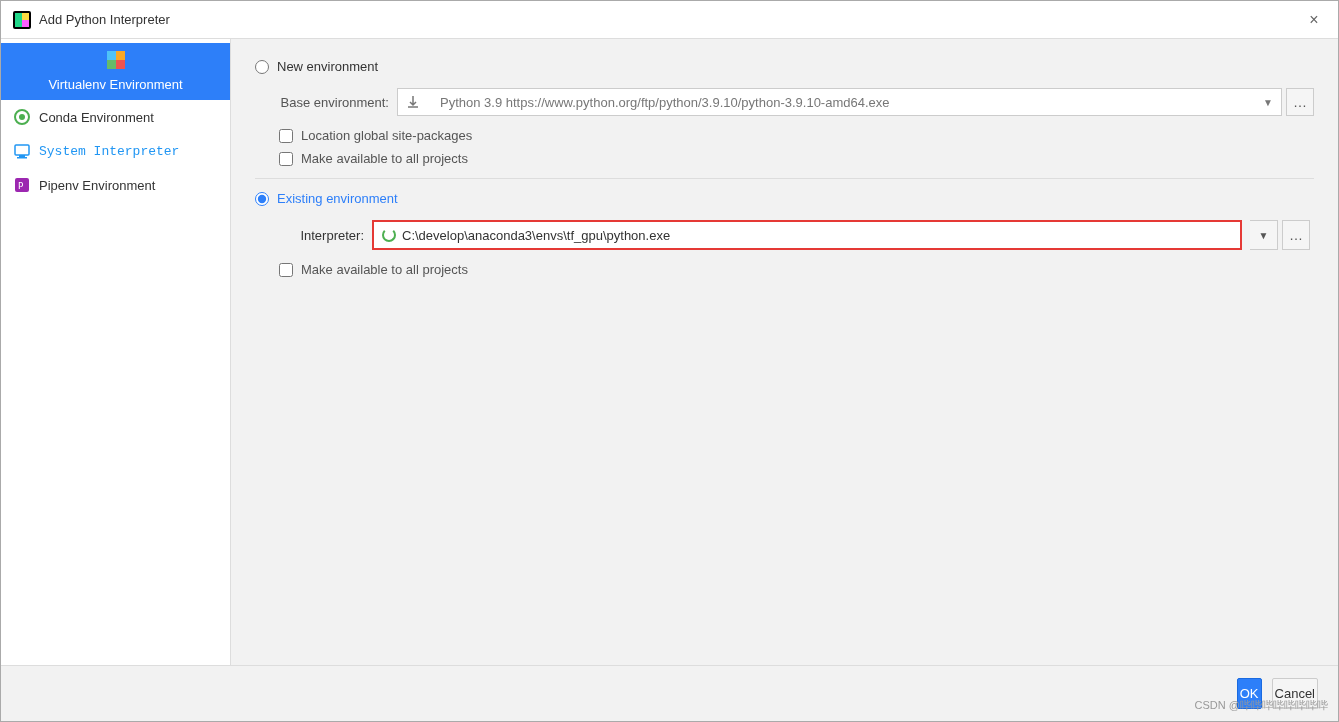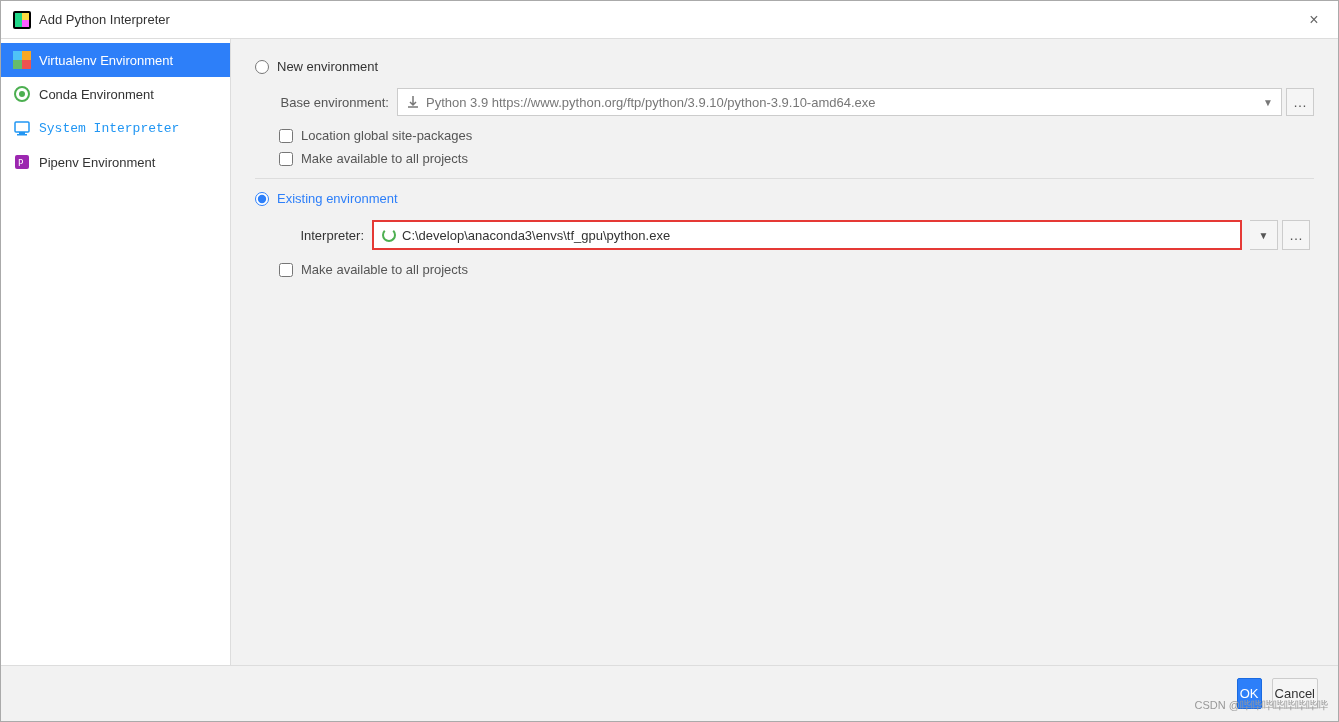--- a/index.html
+++ b/index.html
@@ -87,6 +87,7 @@
     .sidebar-item.active {
       background: #2d7ff9;
       color: #fff;
+      flex-direction: column;
     }
     .sidebar-item .icon {
       width: 18px;

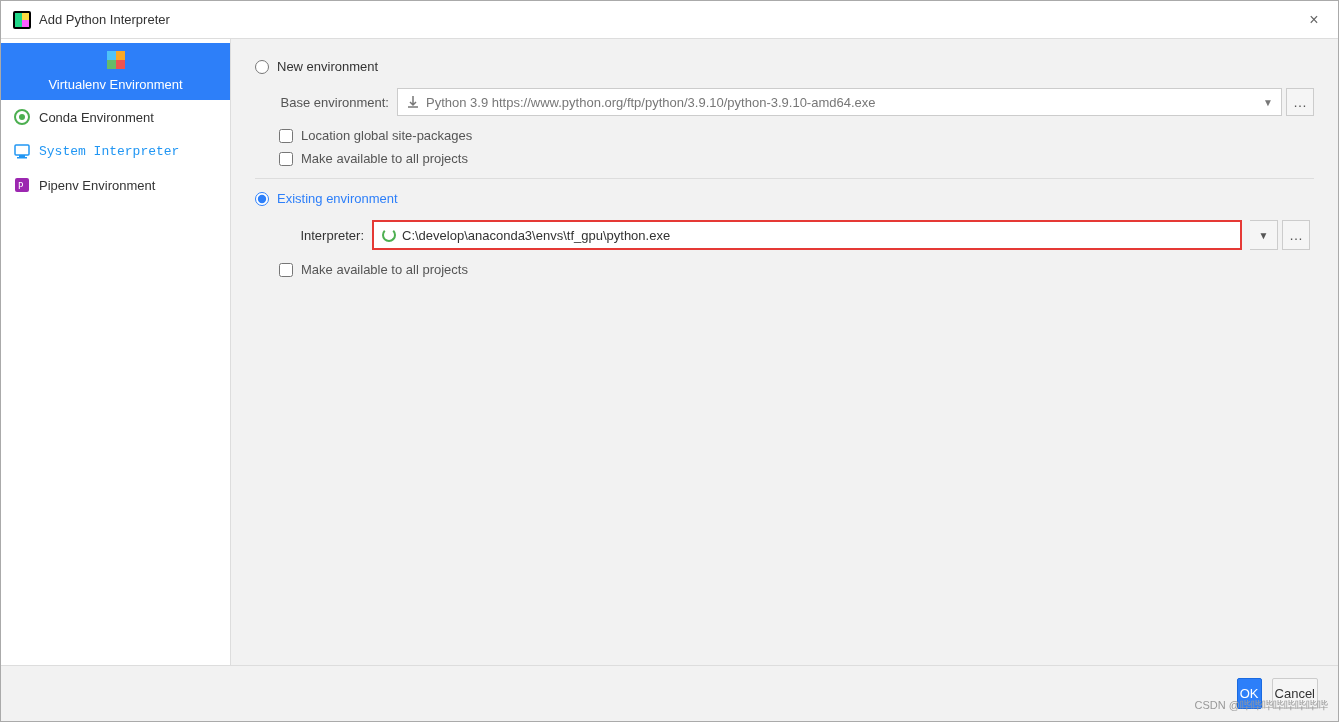--- a/index.html
+++ b/index.html
@@ -385,7 +385,7 @@
           <div class="form-row">
             <span class="form-label">Base environment:</span>
             <div class="form-input-wrapper">
-              <div class="base-interpreter-select" style="display:flex;align-items:center;gap:6px;">
+              <div class="base-interpreter-select" style="display:flex;align-items:center;gap:20px;">
                 <svg width="14" height="14" viewBox="0 0 14 14">
                   <path d="M7 1 L7 9 M4 7 L7 10 L10 7" stroke="#777" stroke-width="1.5" fill="none"></path>
                   <line x1="2" y1="12" x2="12" y2="12" stroke="#777" stroke-width="1.5"></line>

